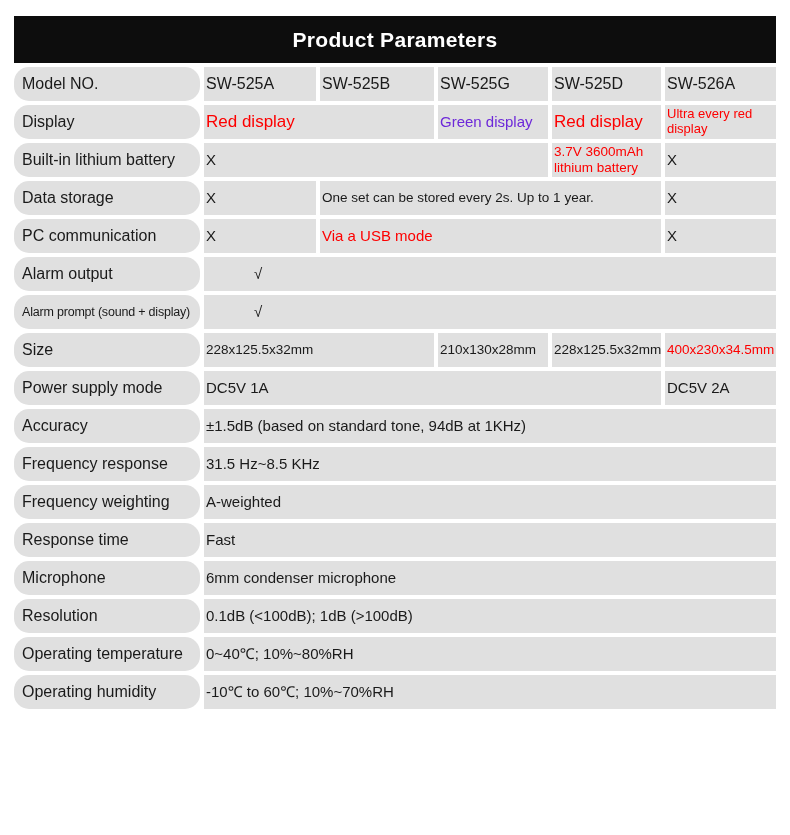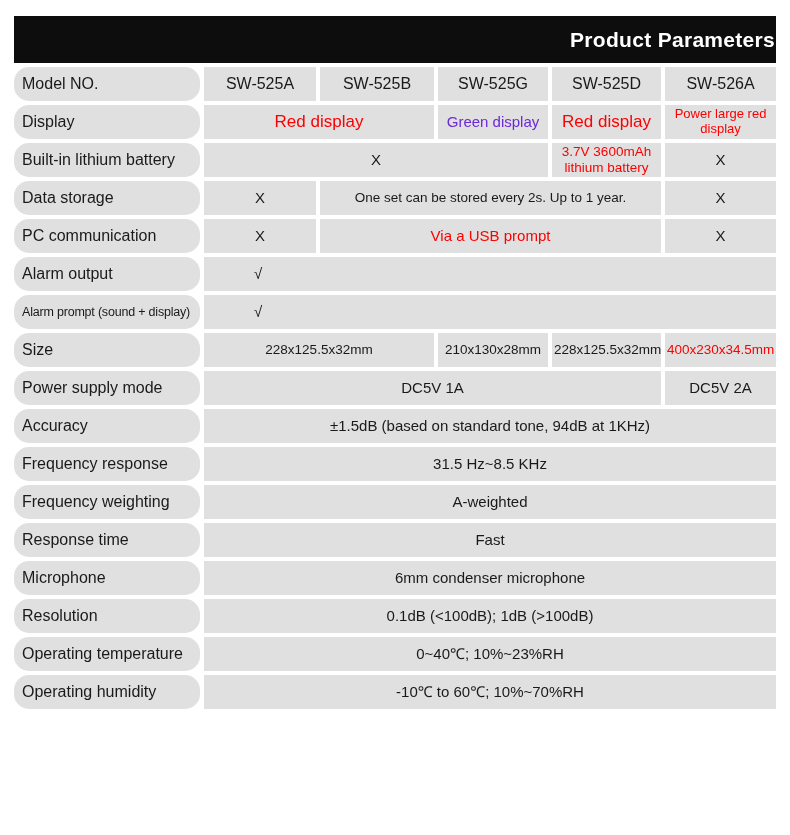--- a/index.html
+++ b/index.html
@@ -23,7 +23,7 @@
     font-size: 21px;
     font-weight: bold;
     height: 45px;
-    text-align: right;
+    text-align: center;
     letter-spacing: 0.3px;
   }
   td {

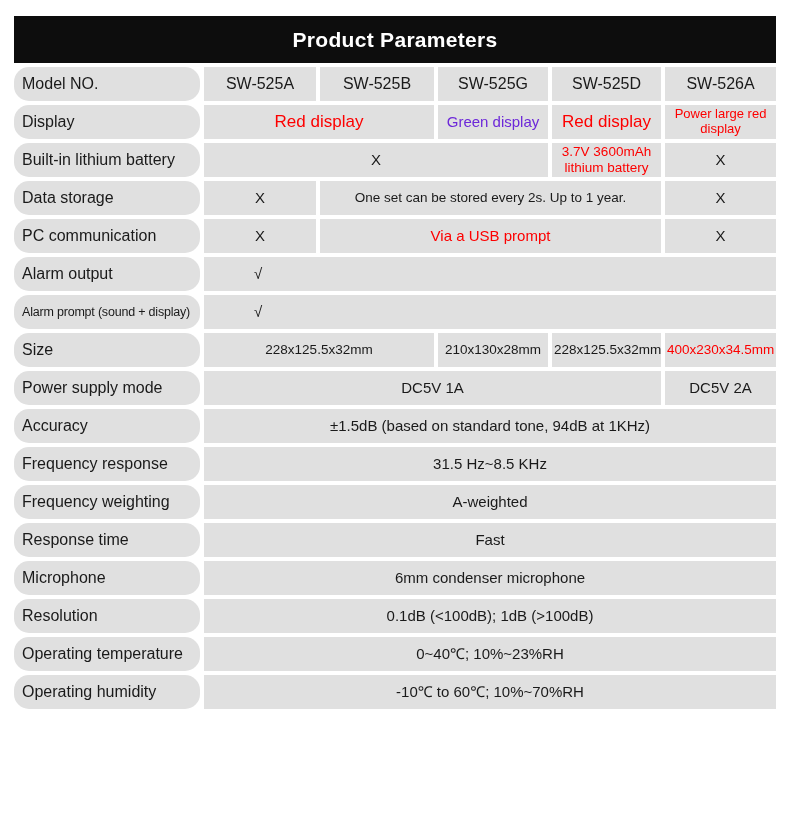--- a/index.html
+++ b/index.html
@@ -29,7 +29,7 @@
   td {
     background: #e0e0e0;
     height: 34px;
-    text-align: center;
+    text-align: left;
     vertical-align: middle;
     font-size: 15px;
     line-height: 1.15;

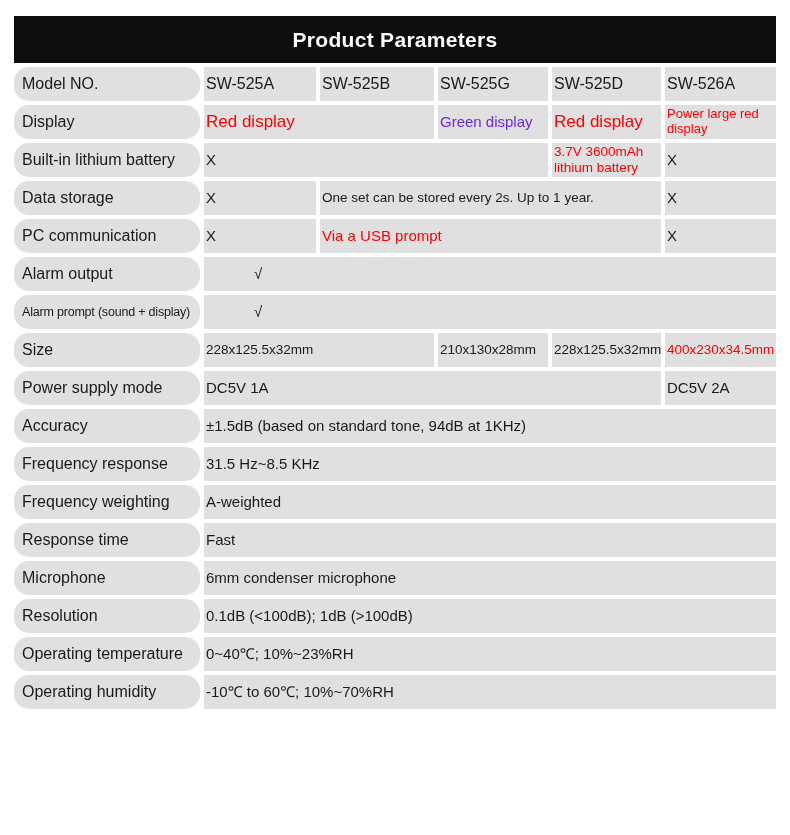--- a/index.html
+++ b/index.html
@@ -88,7 +88,7 @@
       <td class="red lg" colspan="2">Red display</td>
       <td class="green">Green display</td>
       <td class="red lg">Red display</td>
-      <td class="red sm">Power large red display</td>
+      <td class="red sm">Ultra every red display</td>
     </tr>
 
     <tr>

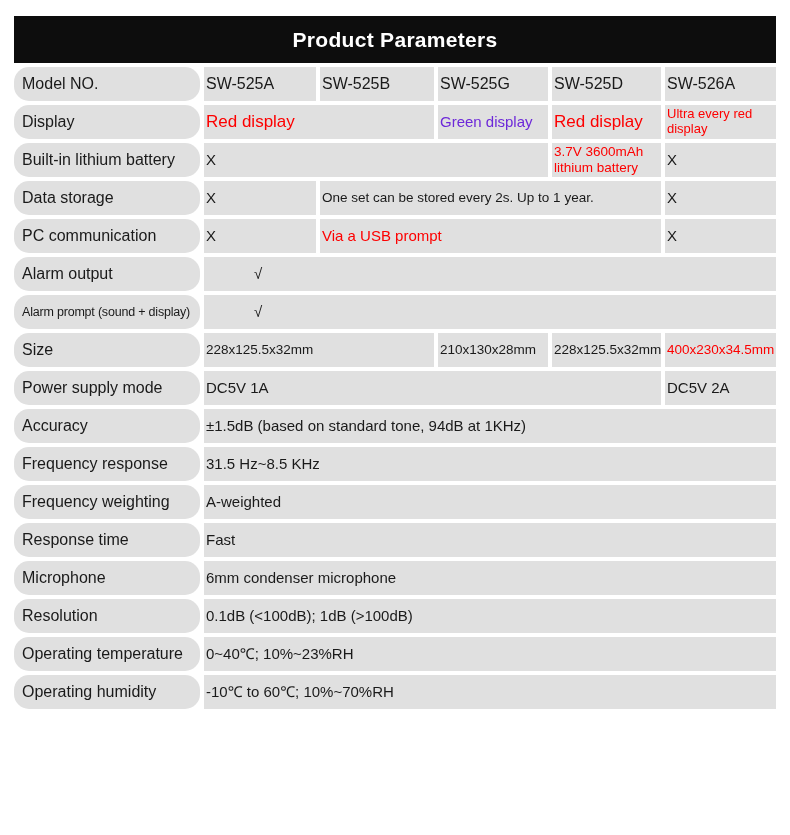--- a/index.html
+++ b/index.html
@@ -108,7 +108,7 @@
     <tr>
       <td class="label">PC communication</td>
       <td>X</td>
-      <td class="red" colspan="3">Via a USB prompt</td>
+      <td class="red" colspan="3">Via a USB mode</td>
       <td>X</td>
     </tr>
 

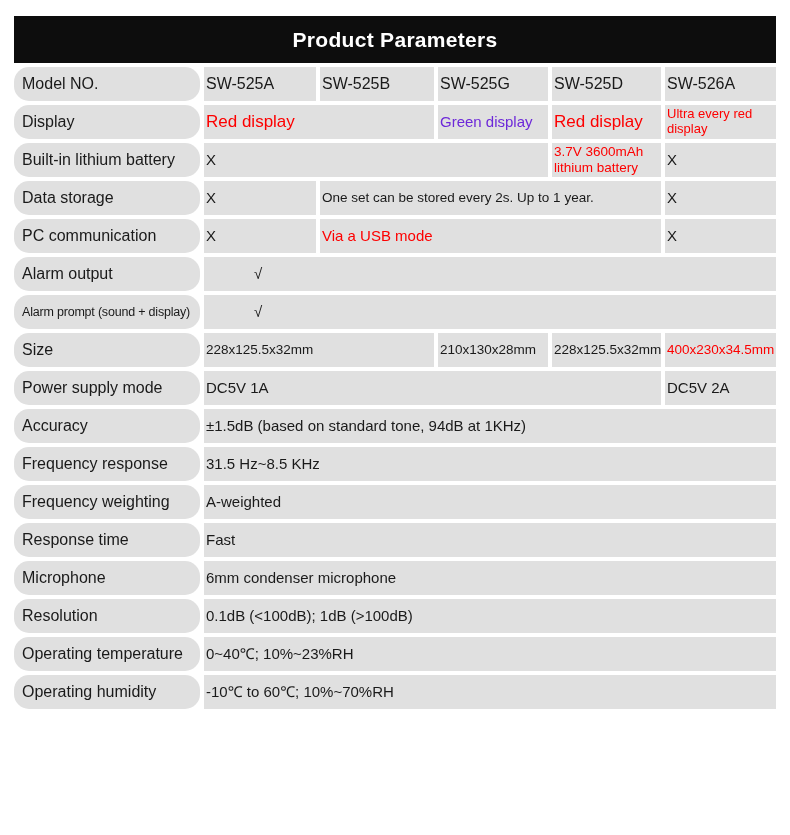--- a/index.html
+++ b/index.html
@@ -170,7 +170,7 @@
 
     <tr>
       <td class="label">Operating temperature</td>
-      <td colspan="5">0~40℃; 10%~23%RH</td>
+      <td colspan="5">0~40℃; 10%~80%RH</td>
     </tr>
 
     <tr>

